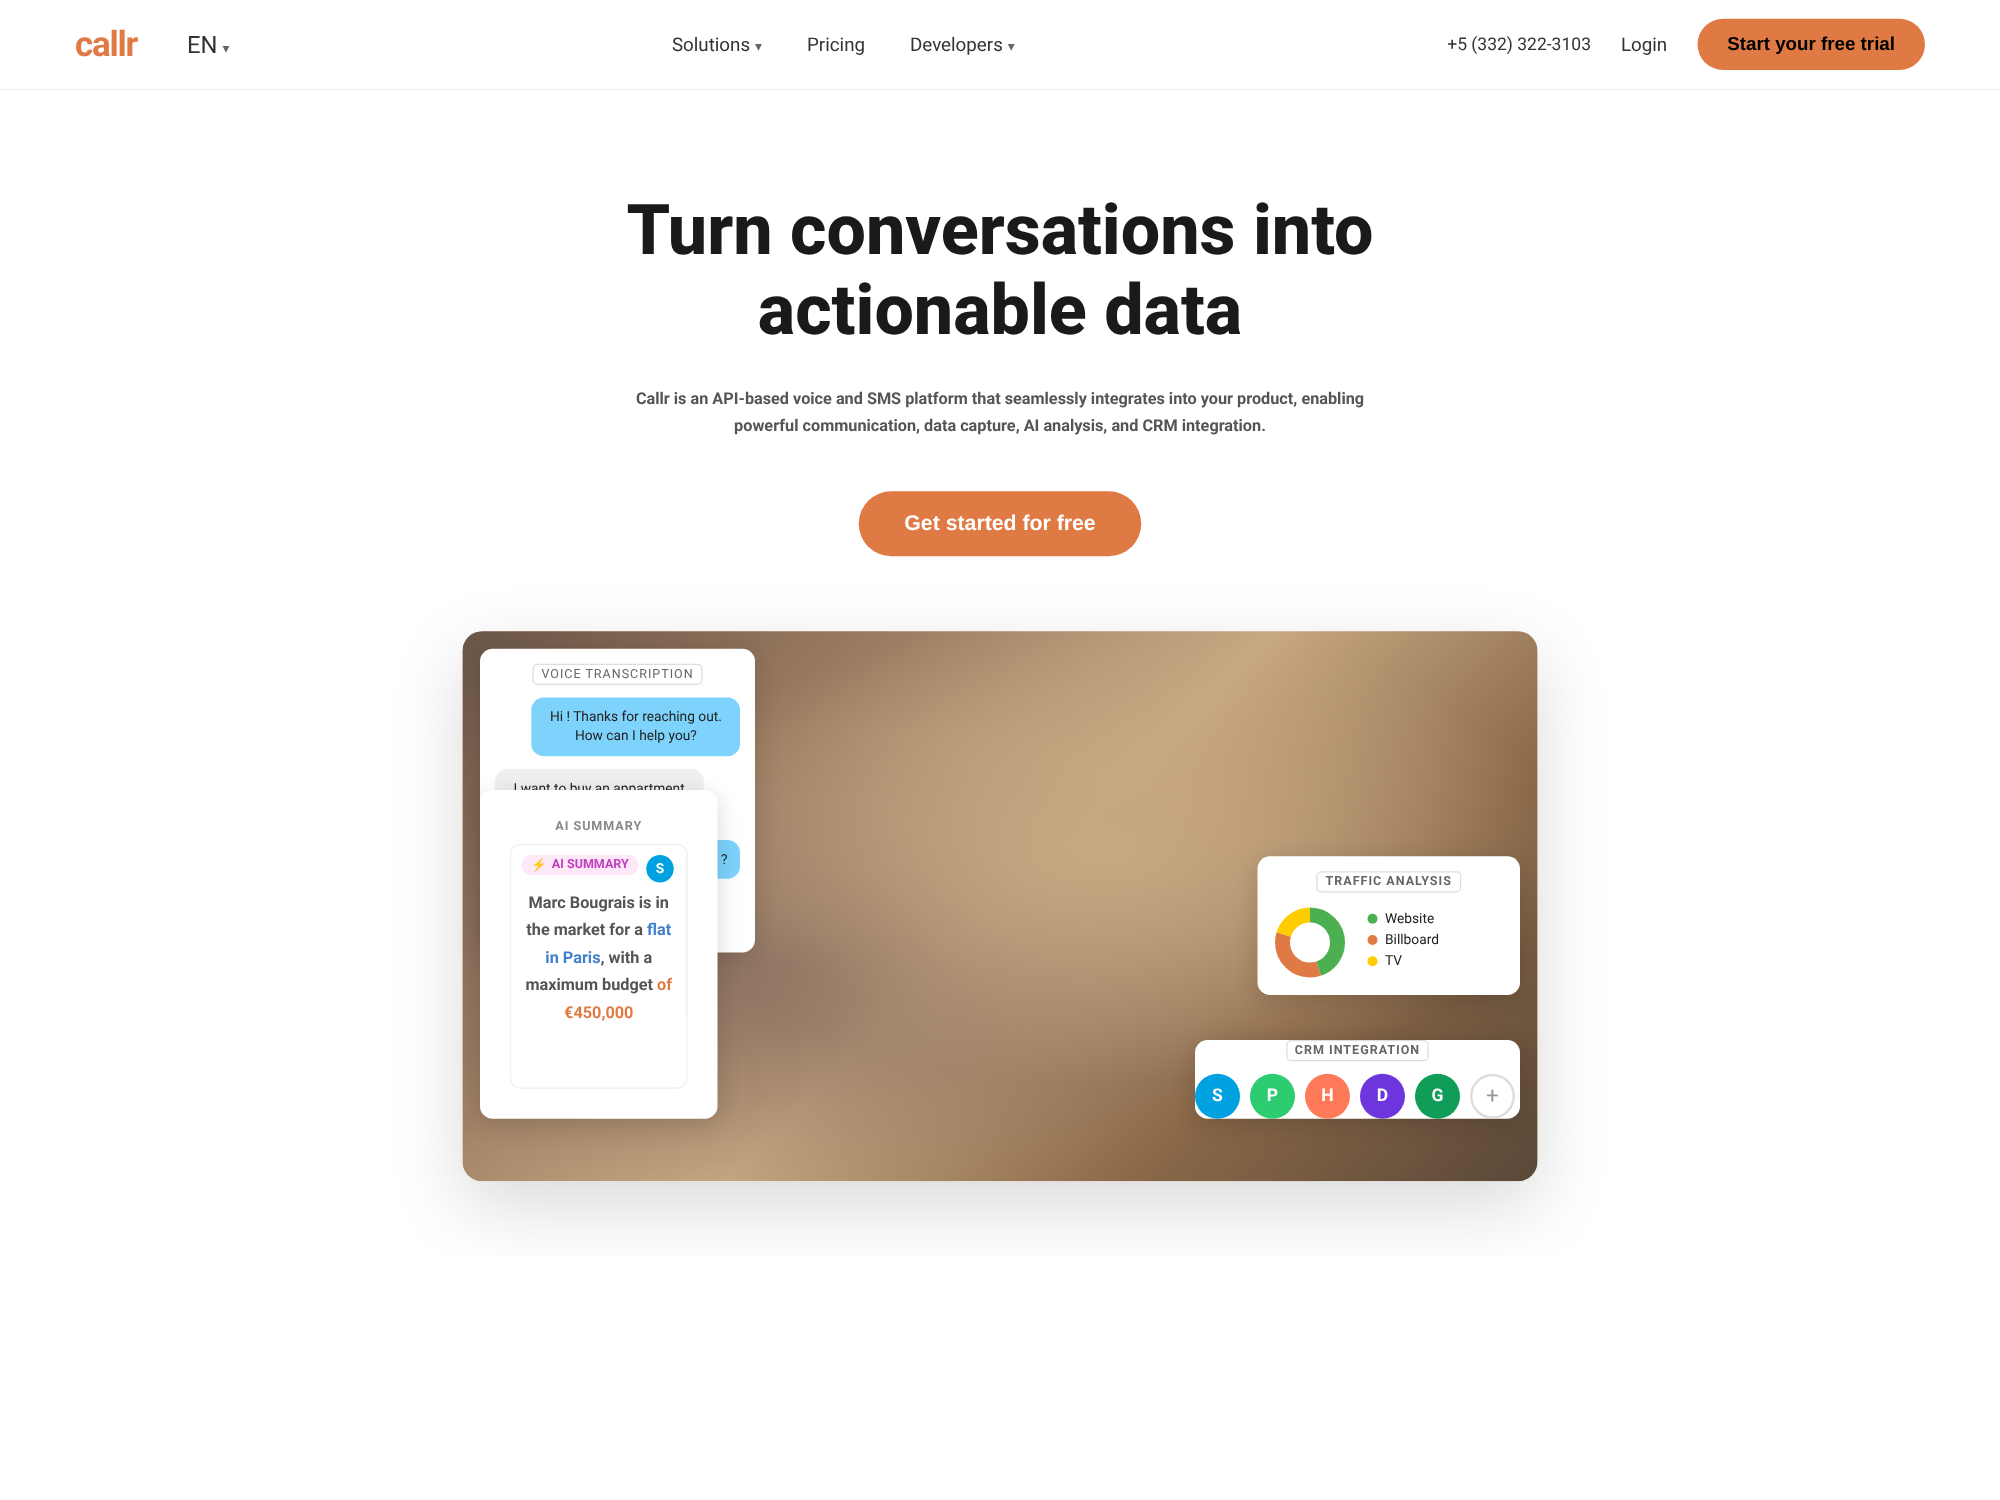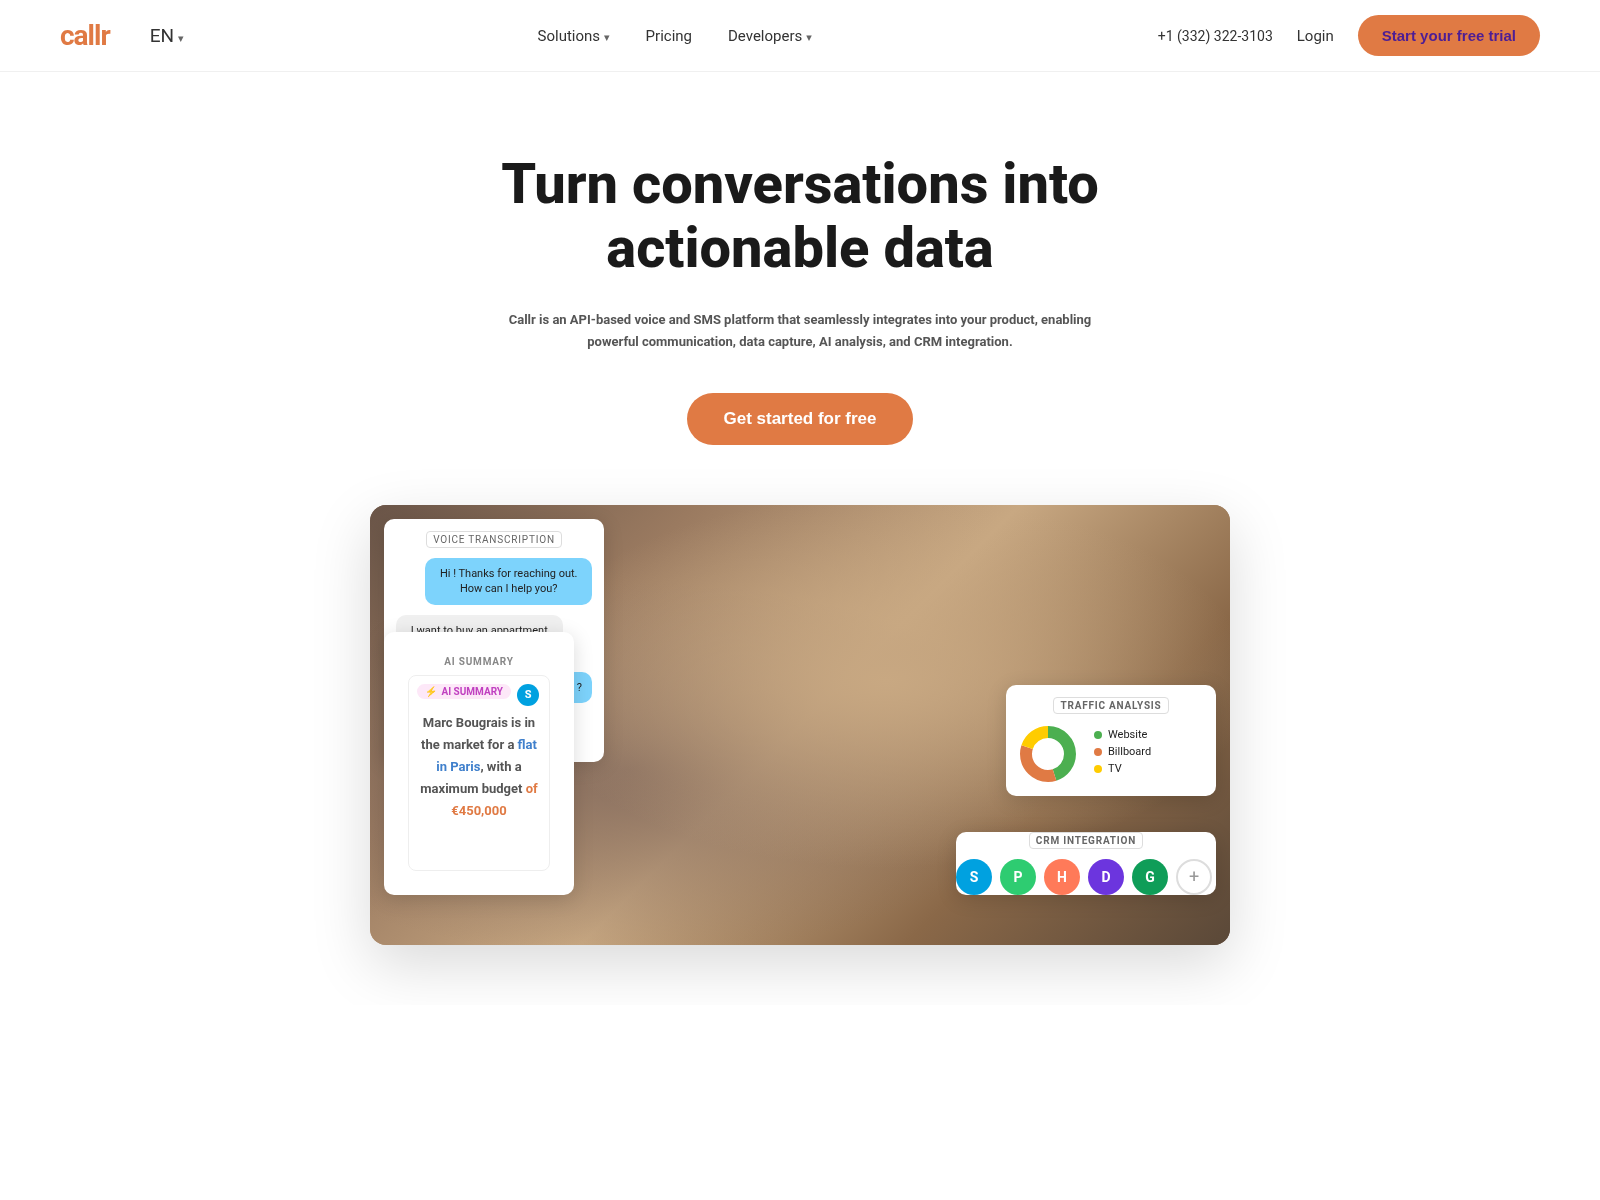--- a/index.html
+++ b/index.html
@@ -182,7 +182,7 @@
   </div>
 
   <div class="nav-right">
-    <span class="phone-num">+1 (332) 322-3103</span>
+    <span class="phone-num">+5 (332) 322-3103</span>
     <span class="login-link">Login</span>
     <button class="cta-button">Start your free trial</button>
   </div>

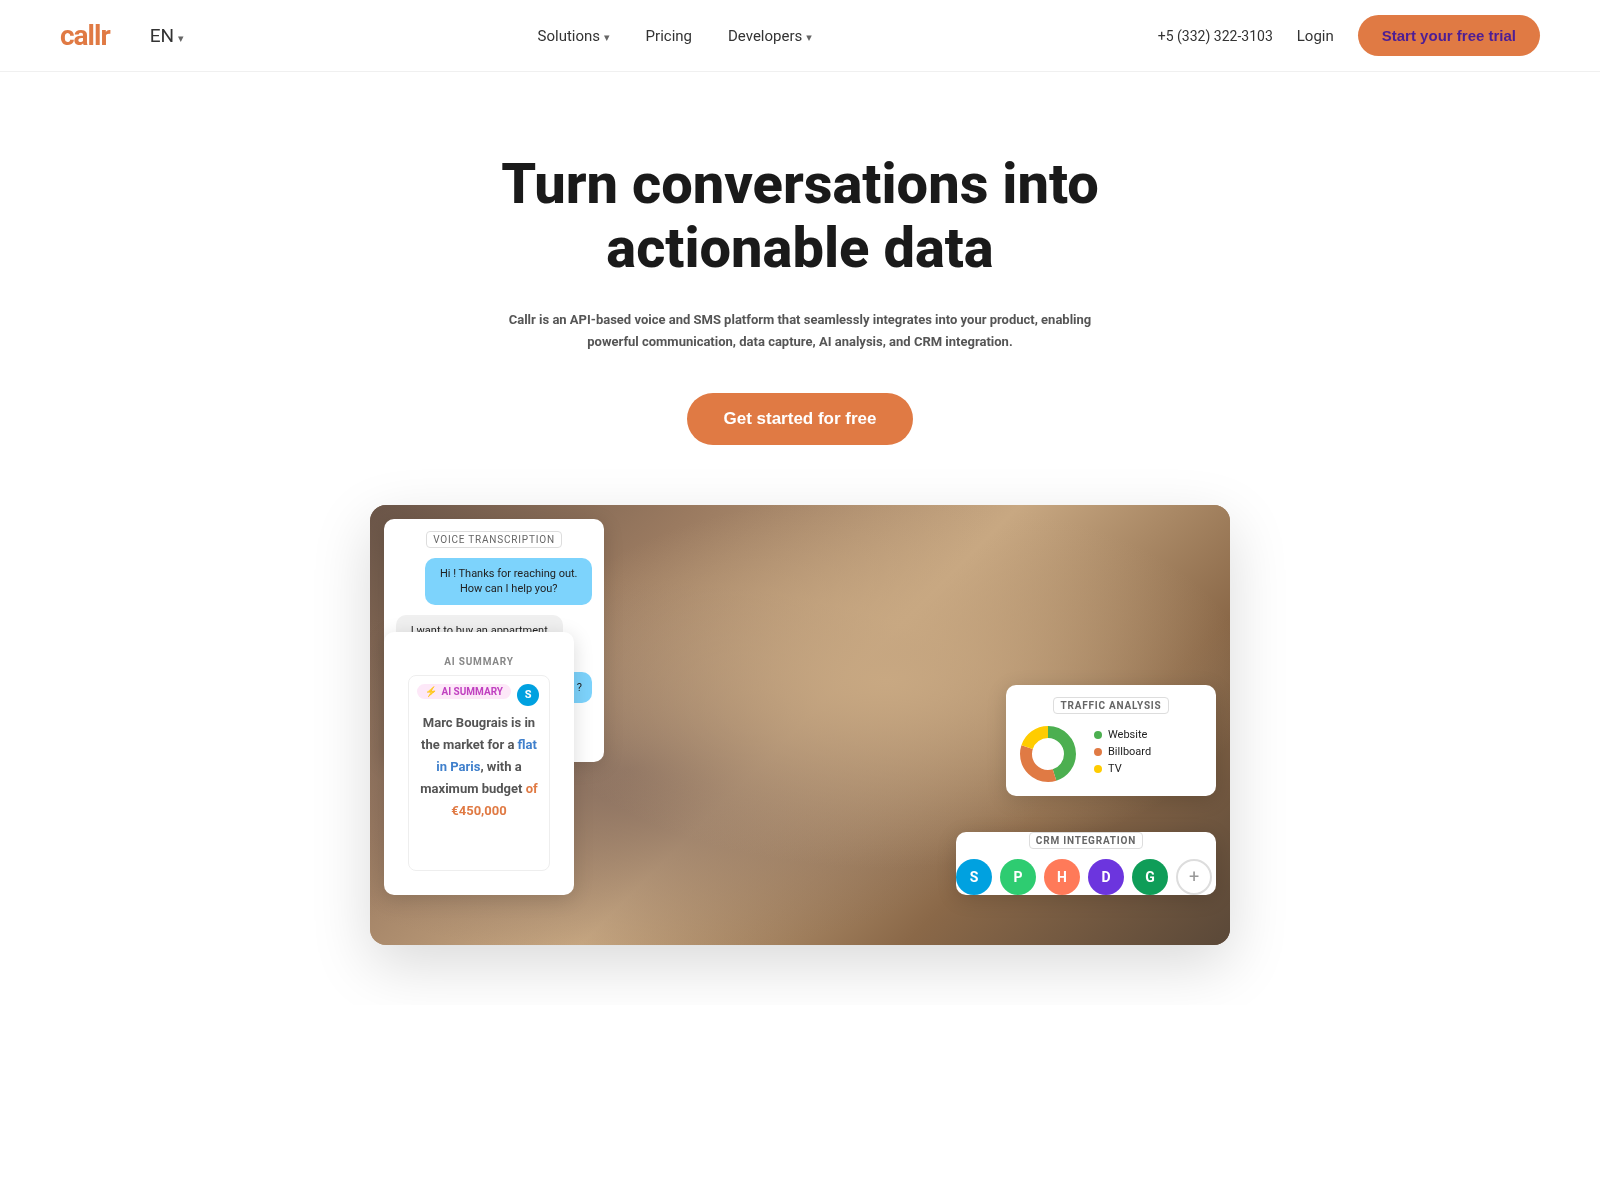--- a/index.html
+++ b/index.html
@@ -29,7 +29,7 @@
     .phone-num { font-size: 14px; color: #333; }
     .login-link { font-size: 15px; color: #333; cursor: pointer; }
     .cta-button {
-      background: #e07a44; color: #4c1d95; border: none; border-radius: 30px;
+      background: #e07a44; color: #000000; border: none; border-radius: 30px;
       padding: 12px 24px; font-size: 15px; font-weight: 600; cursor: pointer;
       white-space: nowrap;
     }

